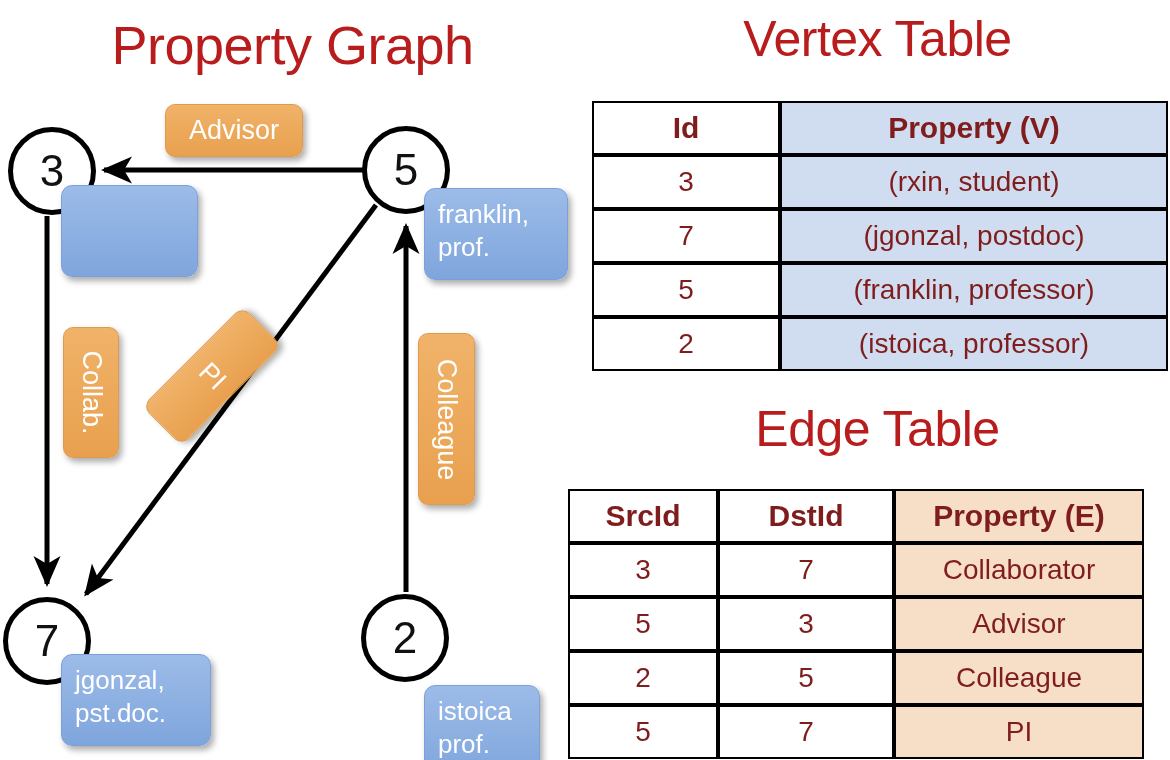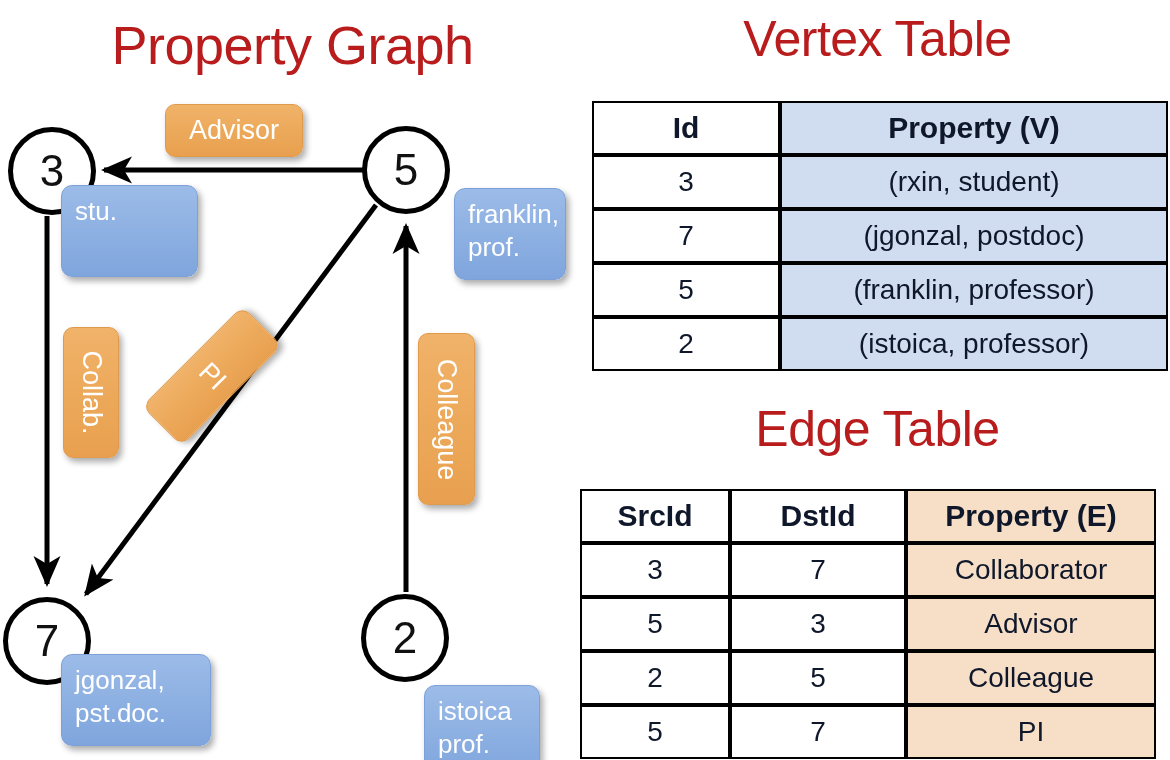--- a/index.html
+++ b/index.html
@@ -114,7 +114,7 @@
     text-align: center;
     font-weight: 300;
     font-size: 28px;
-    color: #0f172a;
+    color: #7f1d1d;
     padding: 0;
     height: 54px;
     box-sizing: border-box;

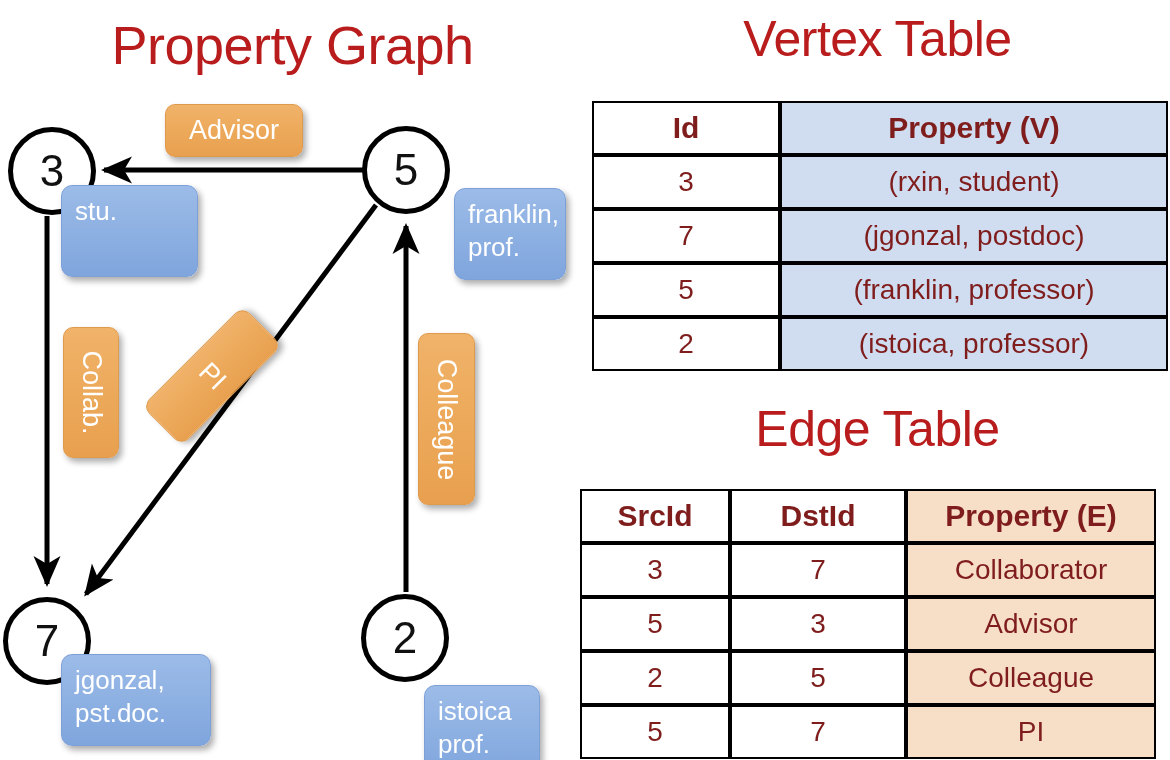--- a/index.html
+++ b/index.html
@@ -182,7 +182,6 @@
     </div>
 
     <div class="prop-box" style="left:61px;  top:185px; width:137px; height:92px;">
-      <div>stu.</div>
     </div>
 
     <div class="prop-box" style="left:424px; top:188px; width:112px; height:92px;margin-left:30px;">

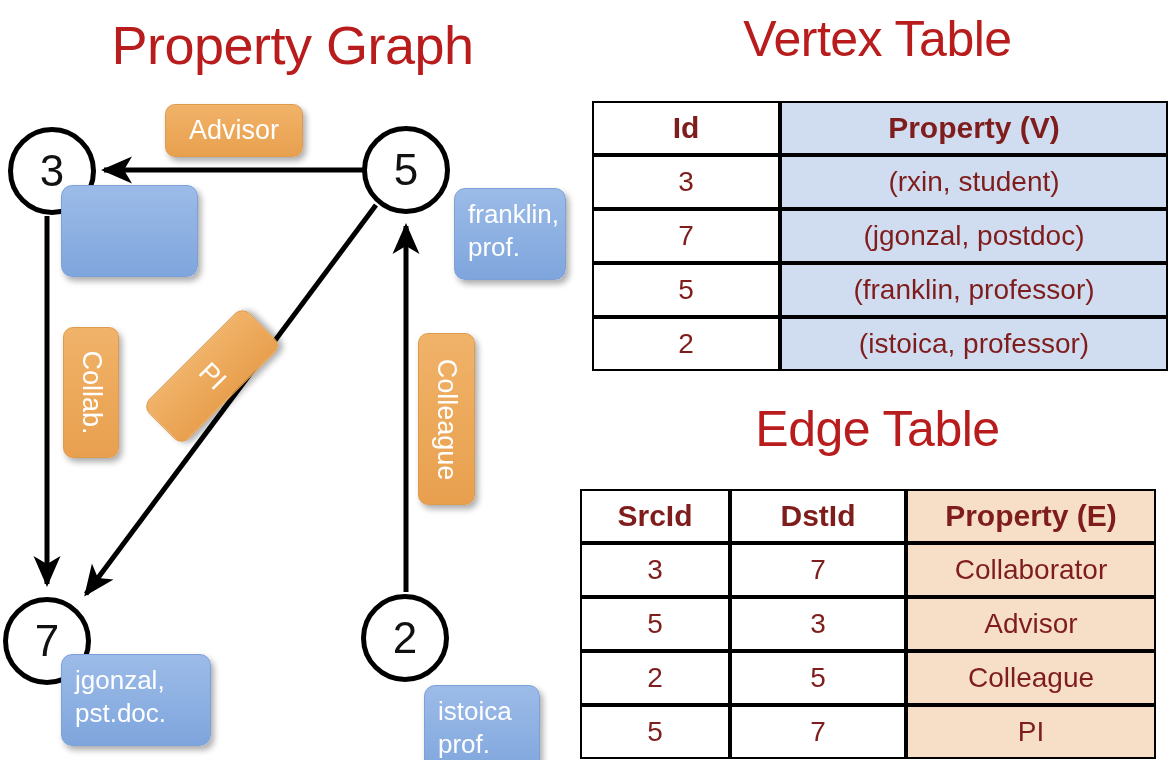--- a/index.html
+++ b/index.html
@@ -184,7 +184,7 @@
     <div class="prop-box" style="left:61px;  top:185px; width:137px; height:92px;">
     </div>
 
-    <div class="prop-box" style="left:424px; top:188px; width:112px; height:92px;margin-left:30px;">
+    <div class="prop-box" style="left:424px; top:188px; width:144px; height:92px;">
       <div>franklin,</div>
       <div>prof.</div>
     </div>

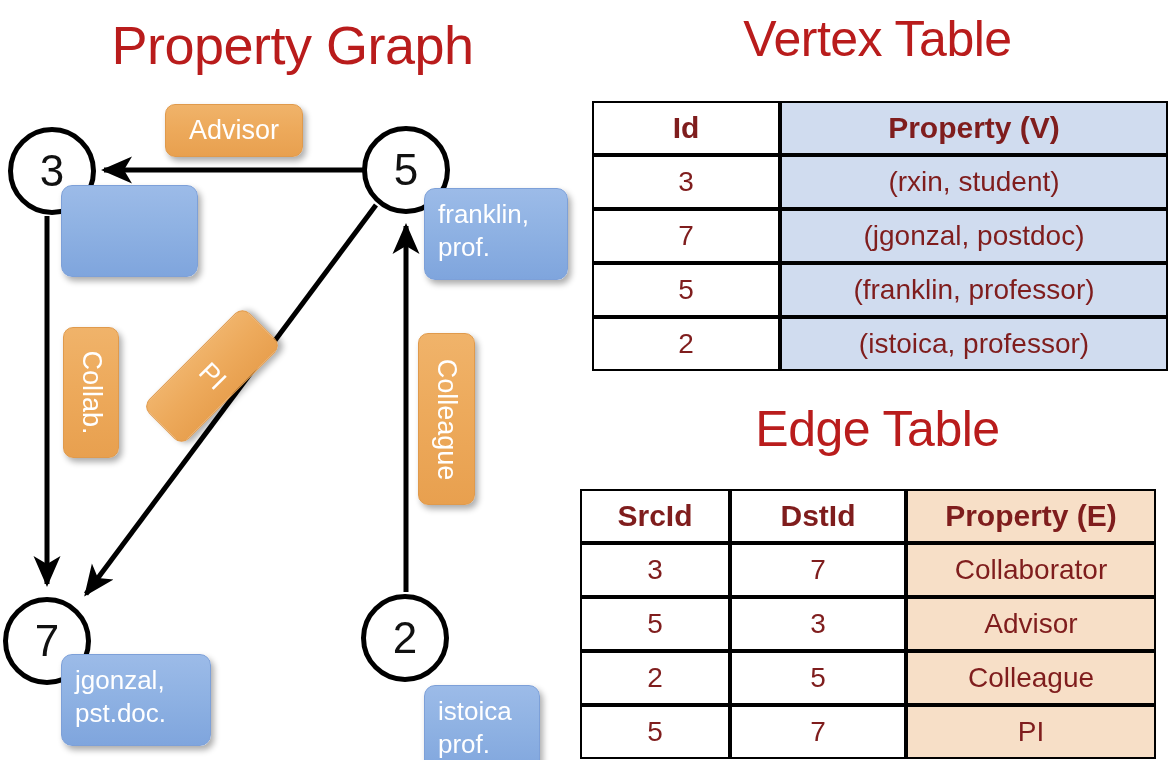--- a/index.html
+++ b/index.html
@@ -133,7 +133,7 @@
   #vertex-table .col-prop { width: 388px; }
   #vertex-table td, #vertex-table th { height: 54px; }
 
-  #edge-table { left: 580px; top: 489px; }
+  #edge-table { left: 568px; top: 489px; }
   #edge-table .col-src  { width: 150px; }
   #edge-table .col-dst  { width: 176px; }
   #edge-table .col-prop { width: 250px; }

